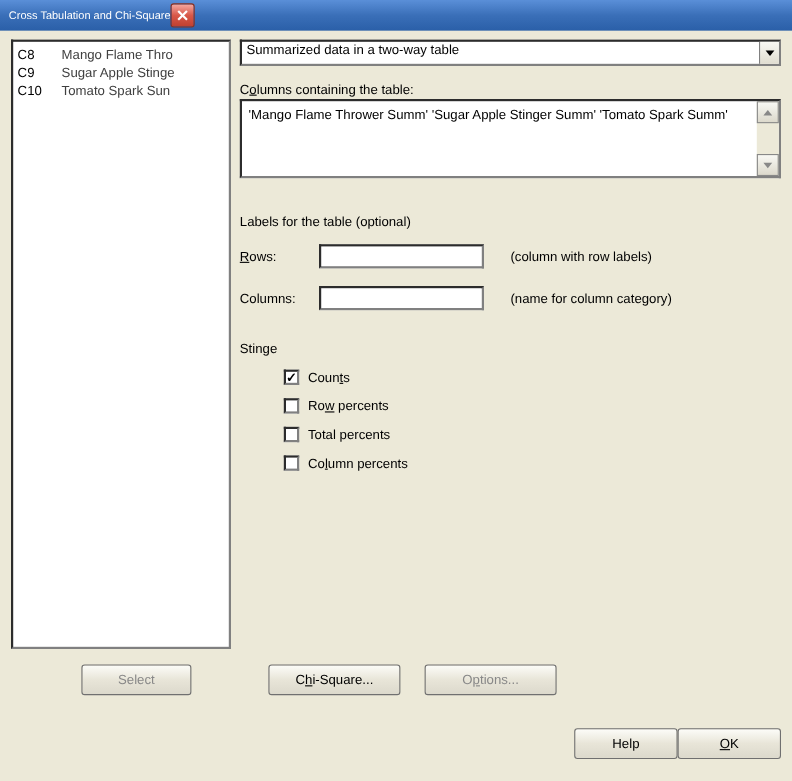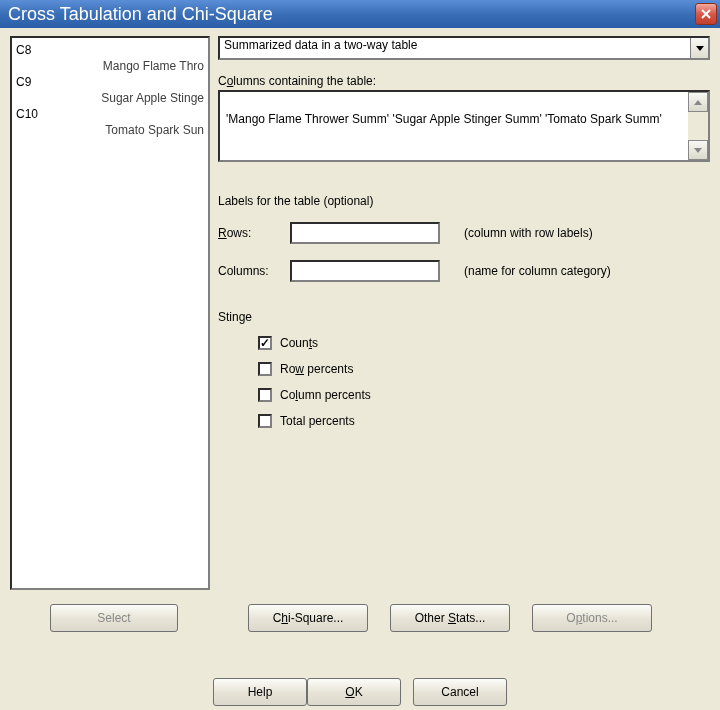--- a/index.html
+++ b/index.html
@@ -20,10 +20,9 @@
       background: linear-gradient(to bottom, #5a8fd8 0%, #3a6fb8 50%, #2a5fa8 100%);
       display: flex;
       align-items: center;
-      justify-content: space-between;
       padding: 0 3px 0 8px;
       color: white;
-      font-size: 18px;
+      font-size: 10px;
     }
     .titlebar-text {
       font-weight: normal;

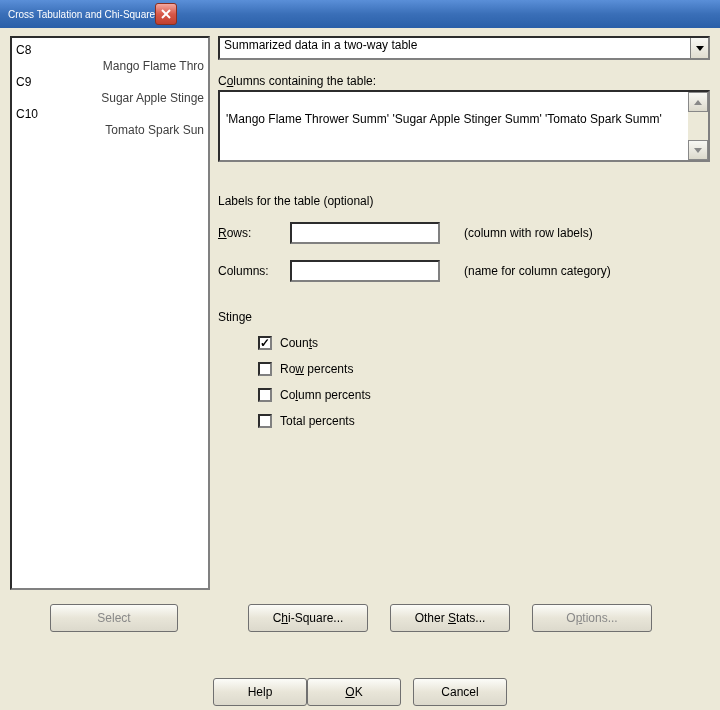--- a/index.html
+++ b/index.html
@@ -64,7 +64,6 @@
       white-space: nowrap;
       color: #000;
       line-height: 16px;
-      flex-direction: column;
     }
     .list-col1 {
       width: 40px;

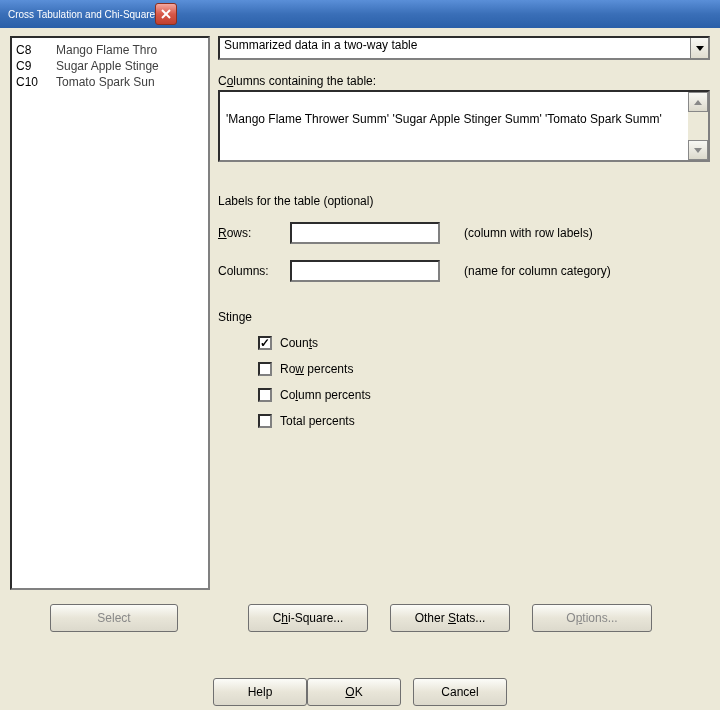--- a/index.html
+++ b/index.html
@@ -125,7 +125,6 @@
       padding: 4px 6px;
       line-height: 17px;
       color: #000;
-      margin-top: 15px;
     }
     .scroll-buttons {
       width: 20px;

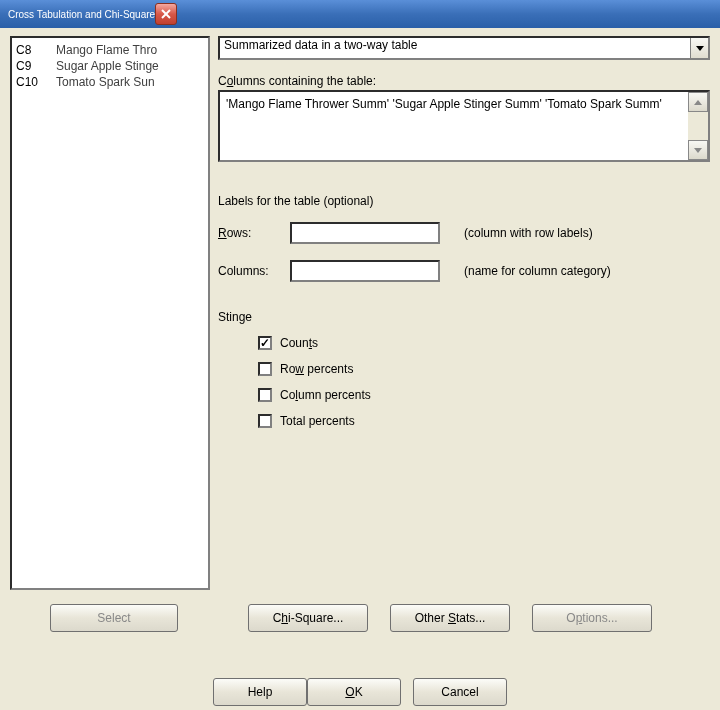--- a/index.html
+++ b/index.html
@@ -333,11 +333,11 @@
         </div>
         <div class="checkbox-row">
           <div class="checkbox"></div>
-          <span><span>Co</span><span class="underline">l</span><span>umn percents</span></span>
+          <span>Total percents</span>
         </div>
         <div class="checkbox-row">
           <div class="checkbox"></div>
-          <span>Total percents</span>
+          <span><span>Co</span><span class="underline">l</span><span>umn percents</span></span>
         </div>
       </div>
     </div>

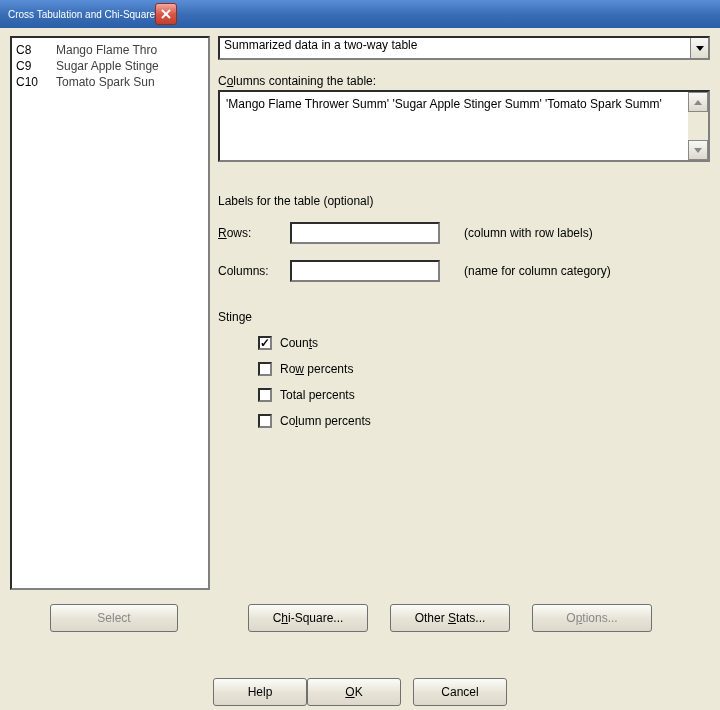--- a/index.html
+++ b/index.html
@@ -242,8 +242,8 @@
       width: 94px;
     }
     .btn-select {
-      width: 128px;
-      margin-left: 40px;
+      width: 100px;
+      margin-left: 64px;
     }
     .action-buttons {
       display: flex;

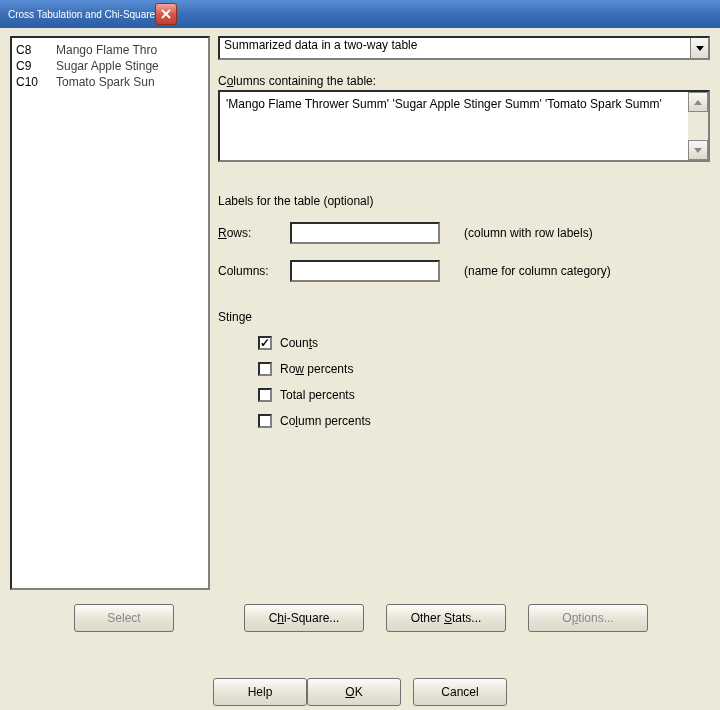--- a/index.html
+++ b/index.html
@@ -351,9 +351,6 @@
       <div class="btn btn-action">
         <span><span>C</span><span class="underline">h</span><span>i-Square...</span></span>
       </div>
-      <div class="btn btn-action">
-        <span><span>Other </span><span class="underline">S</span><span>tats...</span></span>
-      </div>
       <div class="btn btn-action disabled">
         <span><span>O</span><span class="underline">p</span><span>tions...</span></span>
       </div>

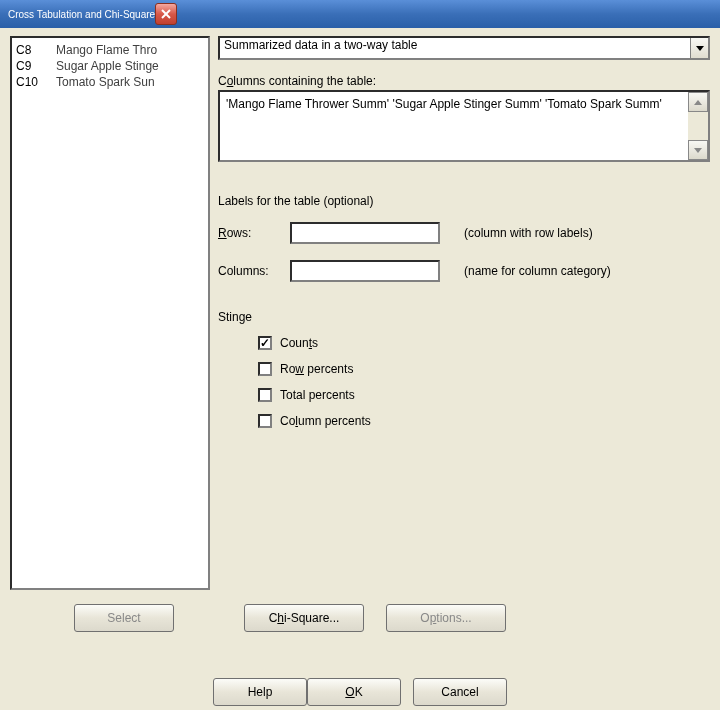--- a/index.html
+++ b/index.html
@@ -228,11 +228,11 @@
     }
     .bottom-buttons {
       position: absolute;
-      bottom: 4px;
+      bottom: 20px;
       left: 10px;
       right: 10px;
       display: flex;
-      justify-content: center;
+      justify-content: flex-end;
     }
     .bottom-right {
       display: flex;

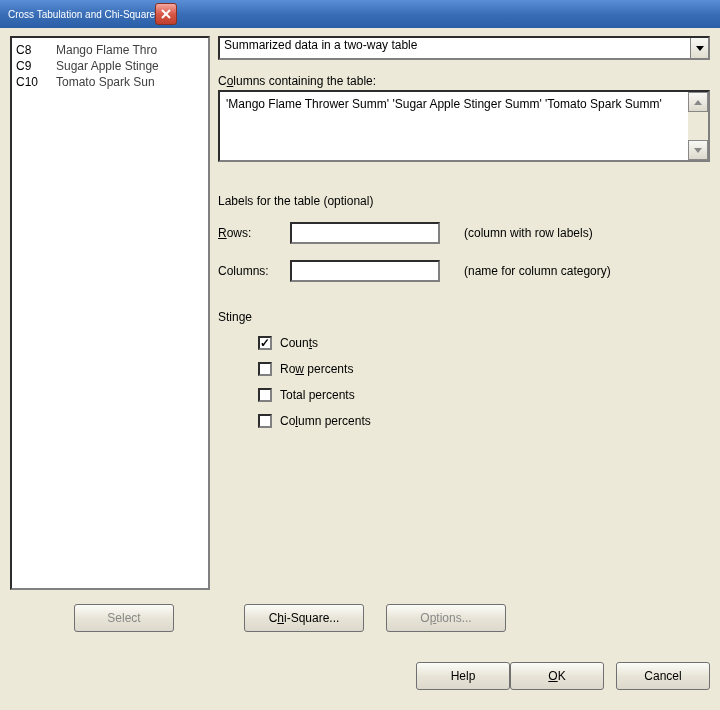--- a/index.html
+++ b/index.html
@@ -365,9 +365,6 @@
       <div class="btn btn-fixed">
         <span><span class="underline">O</span><span>K</span></span>
       </div>
-      <div class="btn btn-fixed">
-        <span>Cancel</span>
-      </div>
     </div>
   </div>
 </div>

